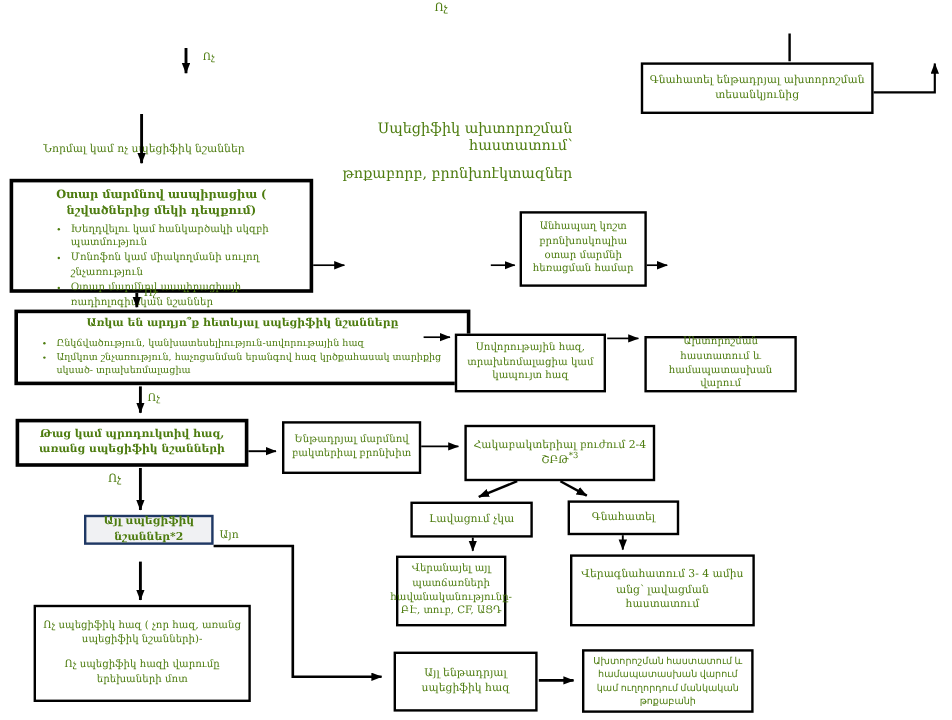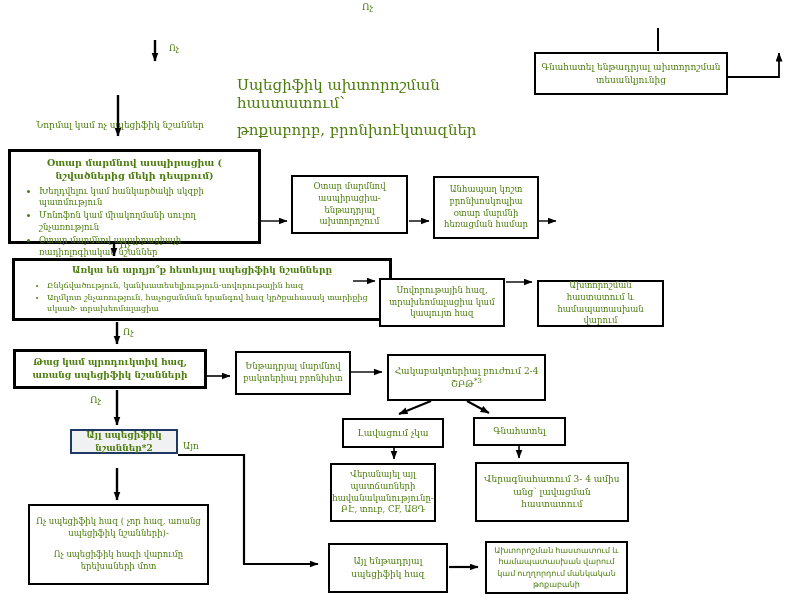--- a/index.html
+++ b/index.html
@@ -15,7 +15,7 @@
   .box.thick{border-width:3px;}
   .bold{font-weight:bold;}
   .lbl{position:absolute;font-size:9px;z-index:4;white-space:nowrap;}
-  .note{position:absolute;text-align:left;font-size:15px;z-index:4;}
+  .note{position:absolute;text-align:right;font-size:12px;z-index:4;margin-top:24px;}
   ul.bullets{margin:3px 0 0 0;padding-left:24px;text-align:left;width:100%;box-sizing:border-box;list-style-type:disc;}
   ul.bullets li{margin:0 0 1px 0;}
   #svglayer{position:absolute;left:0;top:0;z-index:5;pointer-events:none;}

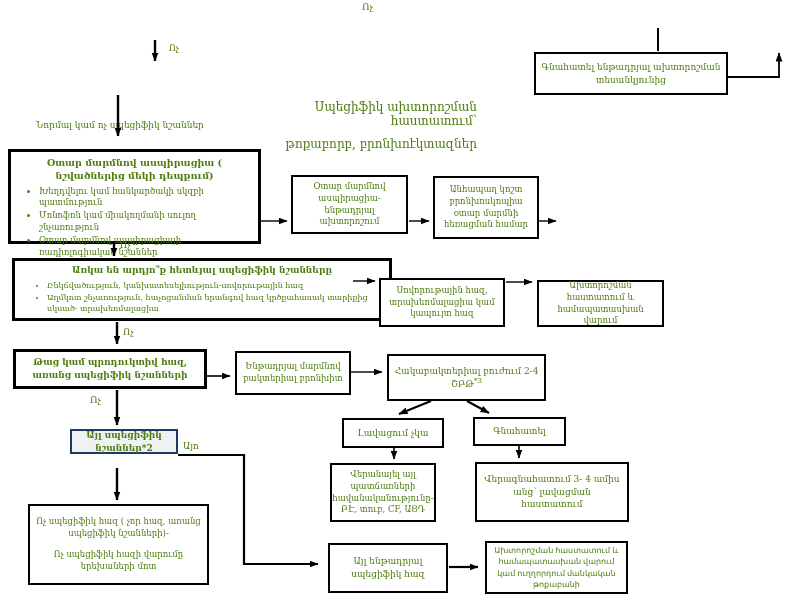--- a/index.html
+++ b/index.html
@@ -24,7 +24,7 @@
   #boxA{left:52px;top:39px;width:157px;height:56px;border-width:2.5px;font-size:9px;}
   #boxA .inner{width:128px;}
   #boxB{left:534px;top:52px;width:194px;height:43px;font-size:9px;}
-  #boxC{left:8px;top:149px;width:253px;height:95px;justify-content:flex-start;padding:4px 4px;}
+  #boxC{left:8px;top:149px;width:253px;height:95px;justify-content:flex-start;padding:4px 24px;}
   #boxC .ttl{font-size:9.5px;}
   #boxC ul{font-size:8.5px;}
   #boxD{left:12px;top:258px;width:380px;height:63px;justify-content:flex-start;padding:3px 8px;}

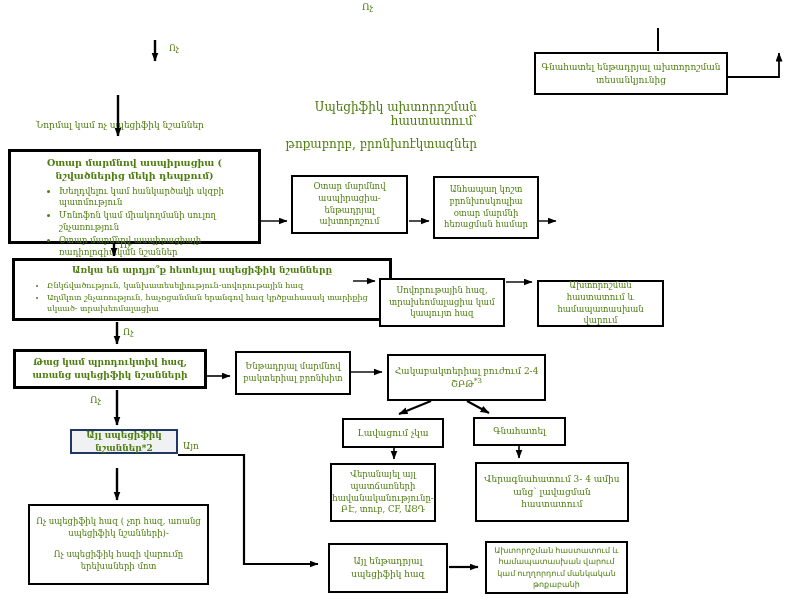--- a/index.html
+++ b/index.html
@@ -117,9 +117,6 @@
     </ul>
   </div>
 
-  <div class="box" id="boxE">
-    <div>Օտար մարմնով ասպիրացիա- ենթադրյալ ախտորոշում</div>
-  </div>
 
   <div class="box" id="boxF">
     <div>Անհապաղ կոշտ բրոնխոսկոպիա օտար մարմնի հեռացման համար</div>

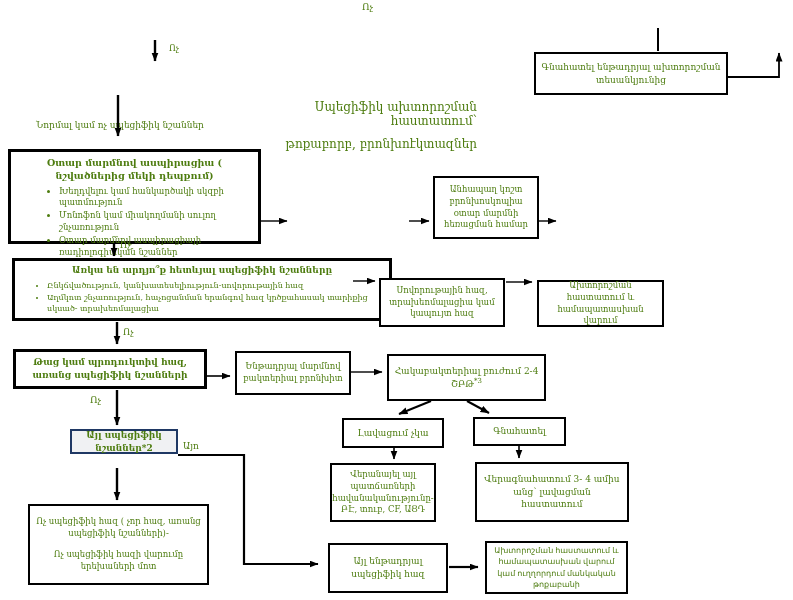--- a/index.html
+++ b/index.html
@@ -39,7 +39,7 @@
   #boxK{left:387px;top:354px;width:159px;height:47px;font-size:9px;}
   #boxL{left:342px;top:418px;width:102px;height:30px;font-size:9px;}
   #boxM{left:473px;top:417px;width:93px;height:29px;font-size:9px;}
-  #boxN{left:330px;top:463px;width:106px;height:59px;}
+  #boxN{left:330px;top:463px;width:92px;height:59px;}
   #boxO{left:475px;top:462px;width:154px;height:60px;font-size:9px;}
   #boxP{left:70px;top:429px;width:108px;height:25px;border:2.5px solid #1f3864;background:#f0f1f3;font-size:9px;}
   #boxQ{left:328px;top:543px;width:120px;height:50px;font-size:9px;}

